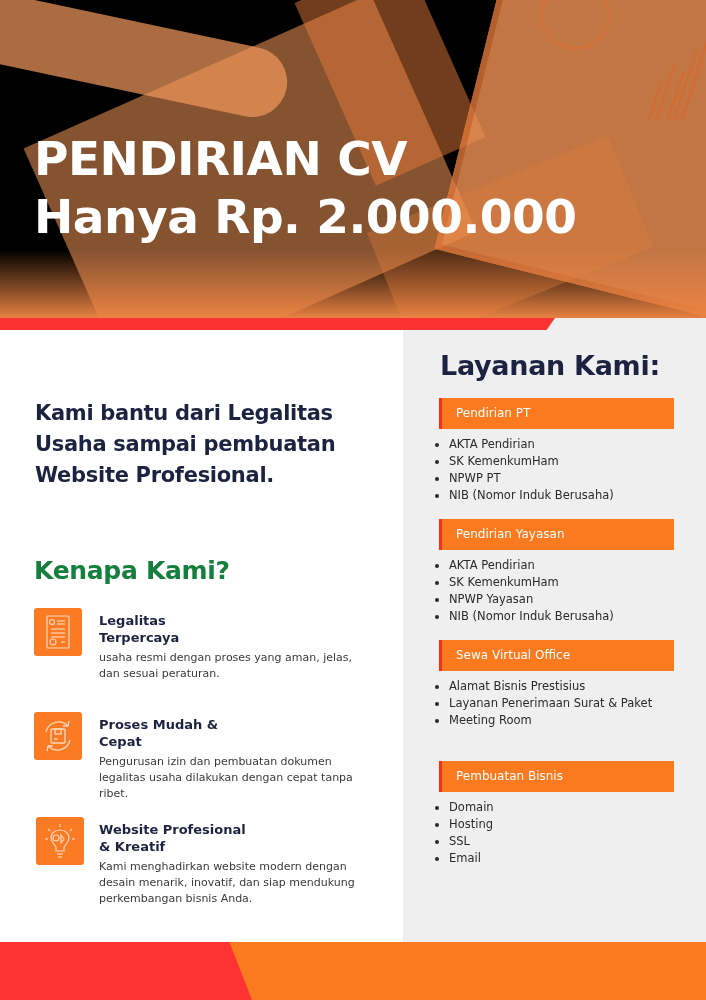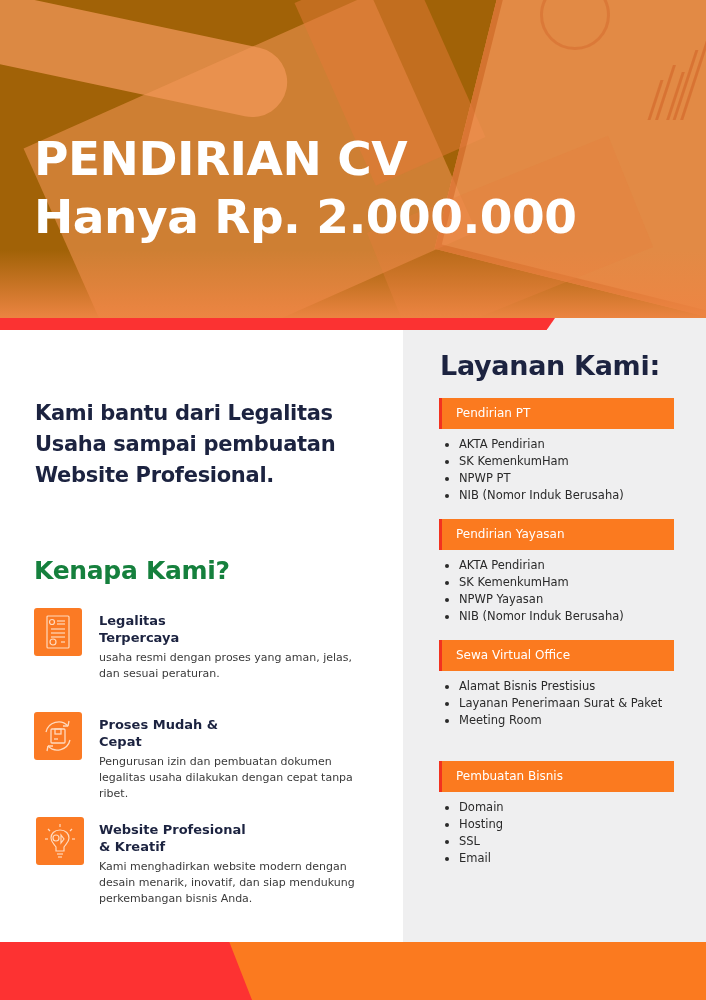--- a/index.html
+++ b/index.html
@@ -9,7 +9,7 @@
   
   .hero {
     position: absolute; left: 0; top: 0; width: 706px; height: 320px;
-    background: #a16207; overflow: hidden;
+    background: #000000; overflow: hidden;
   }
   .hero .deco { position: absolute; }
   .hero .d1 { left: -40px; top: 20px; width: 330px; height: 70px; background: #f59a5c; border-radius: 40px; transform: rotate(12deg); opacity: .7; }

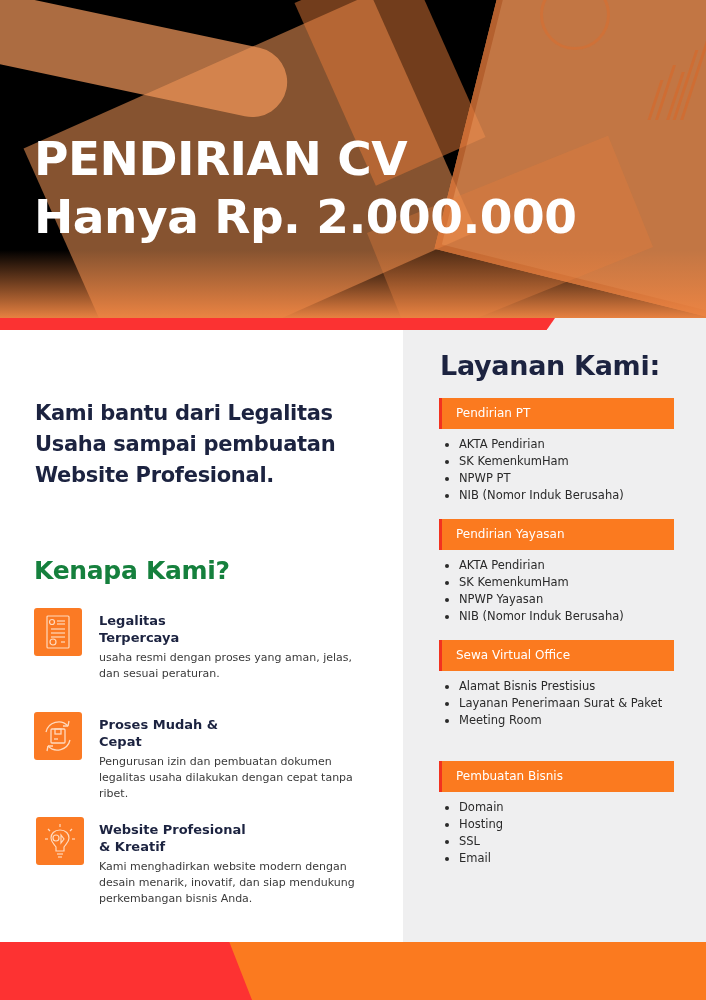--- a/index.html
+++ b/index.html
@@ -50,7 +50,7 @@
     font-family: "DejaVu Sans", sans-serif;
   }
   .svc-list {
-    position: absolute; left: 443px; list-style: none;
+    position: absolute; left: 433px; list-style: none;
     font-size: 11.5px; color: #2a2a2a; line-height: 17px;
   }
   .svc-list li { padding-left: 16px; position: relative; }

